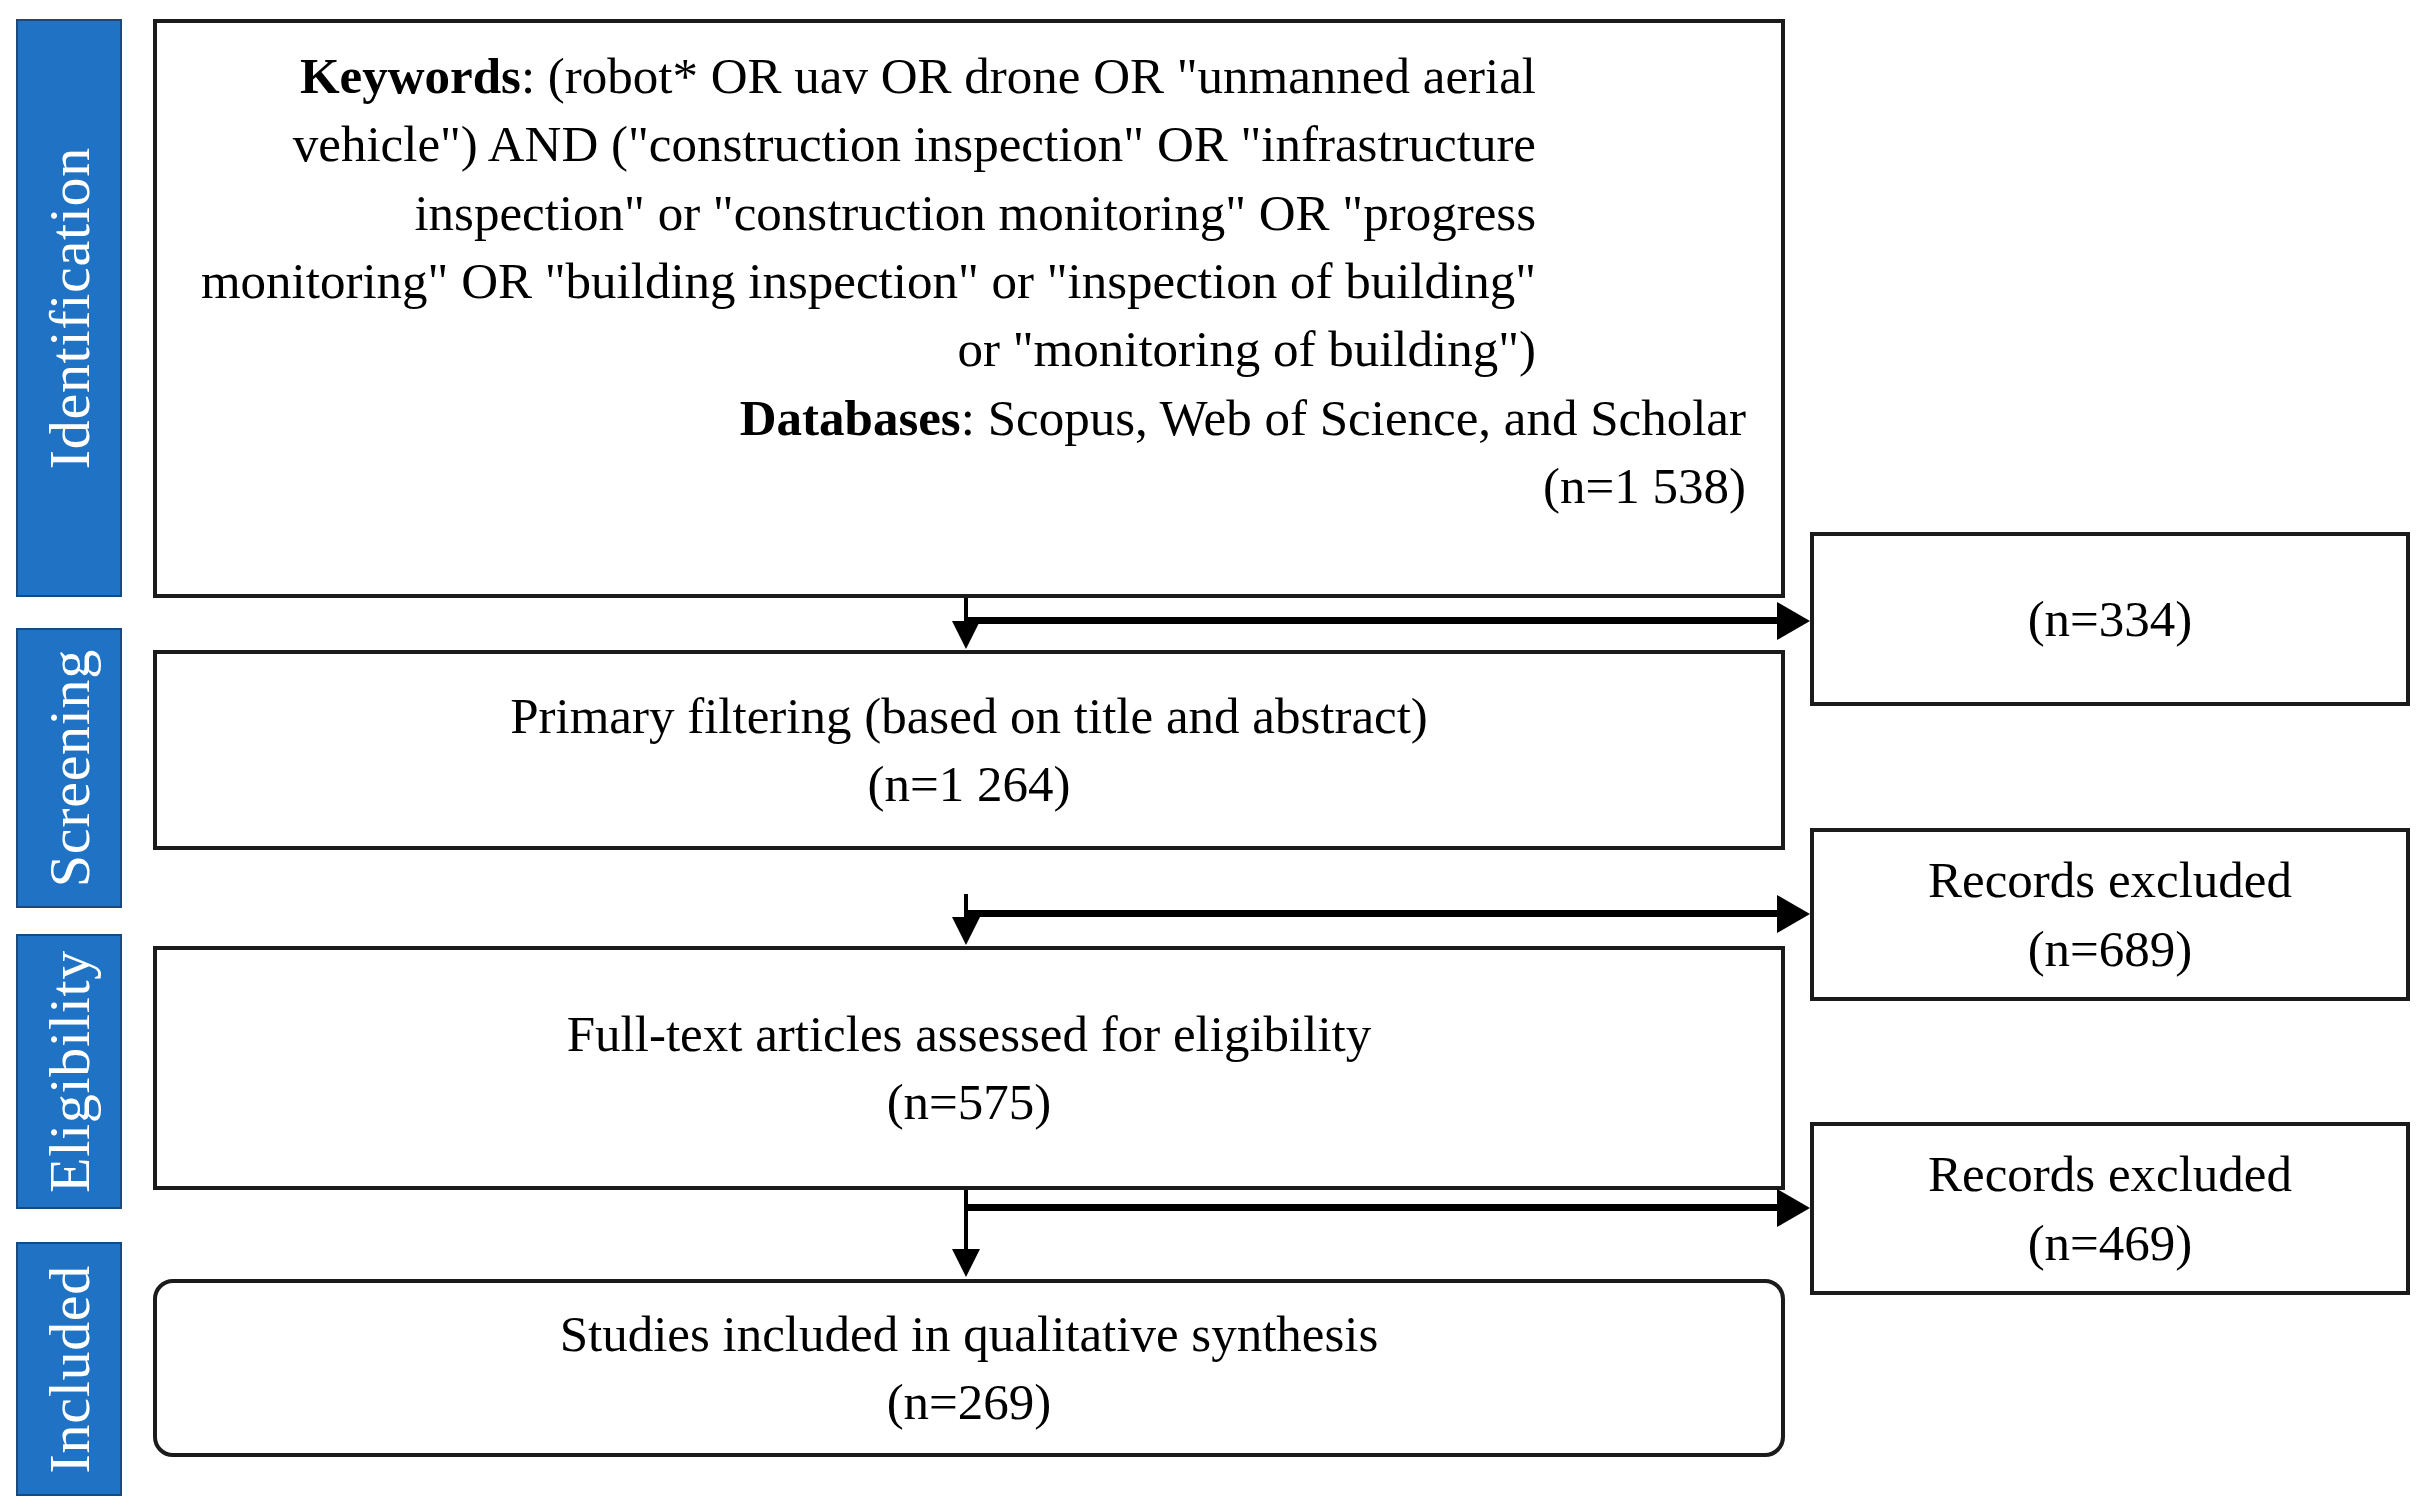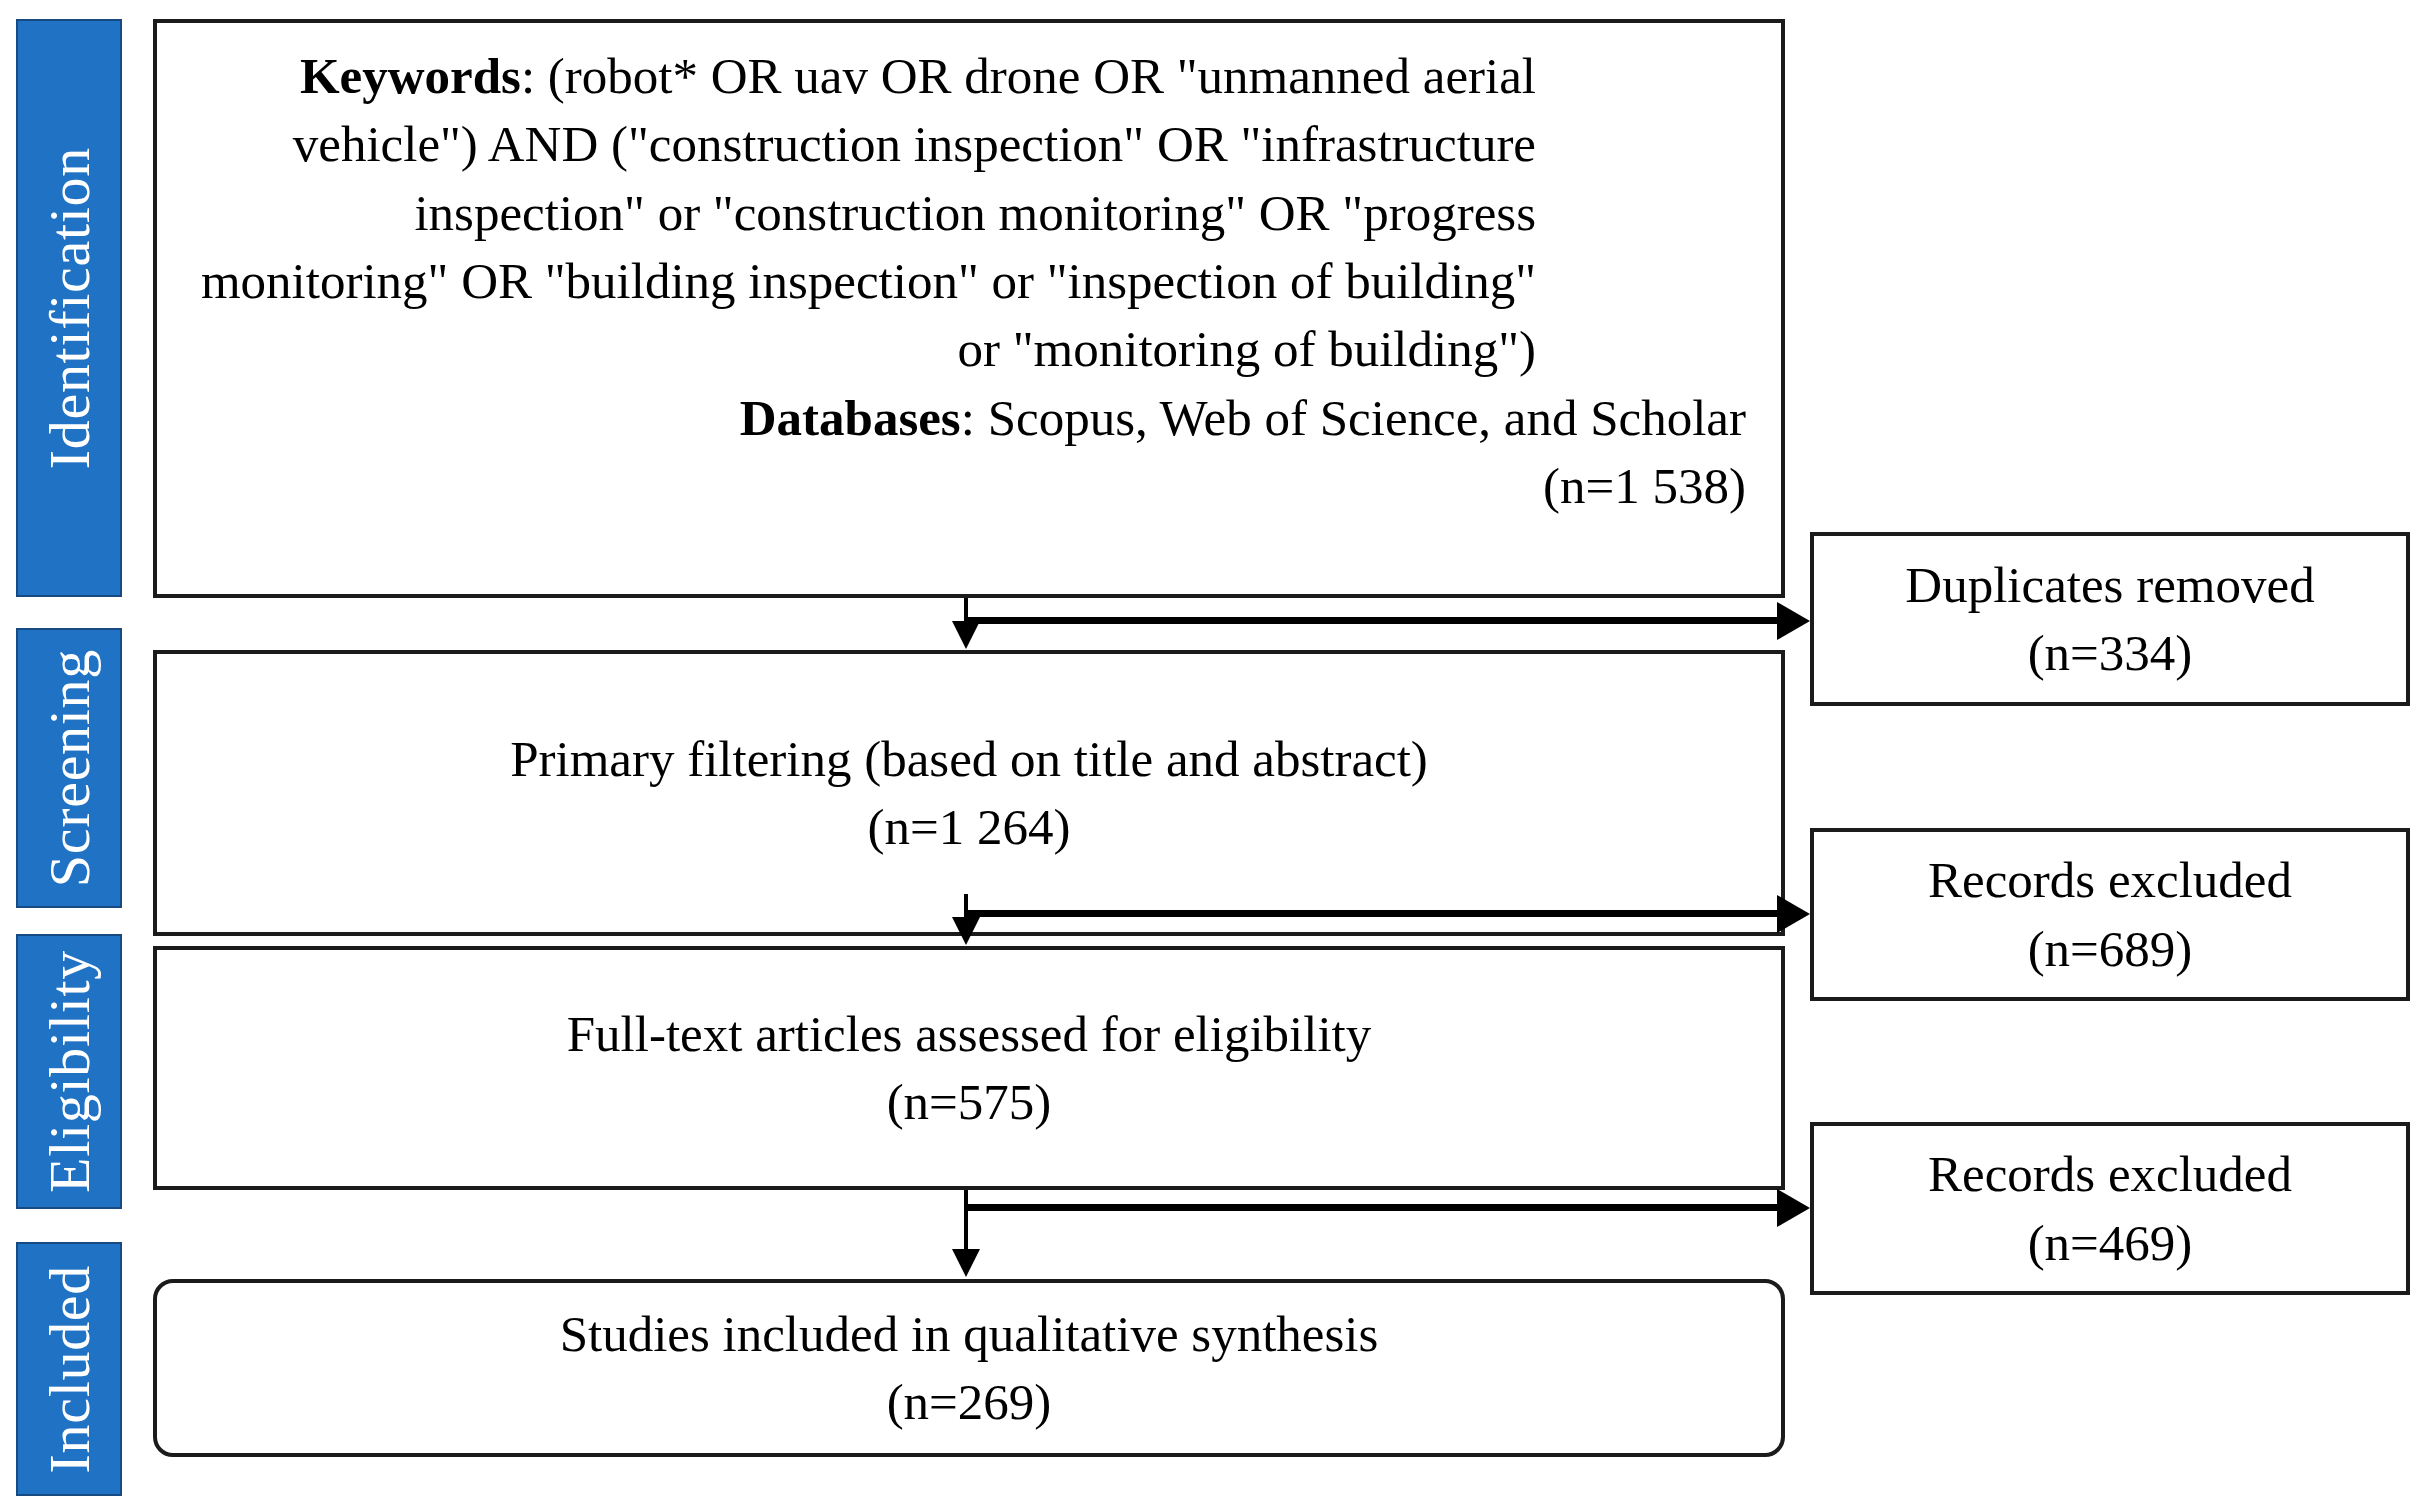--- a/index.html
+++ b/index.html
@@ -154,7 +154,6 @@
   </div>
 
   <div class="box side-col box-dup vcenter">
-    <p>Duplicates removed</p>
     <p>(n=334)</p>
   </div>
 

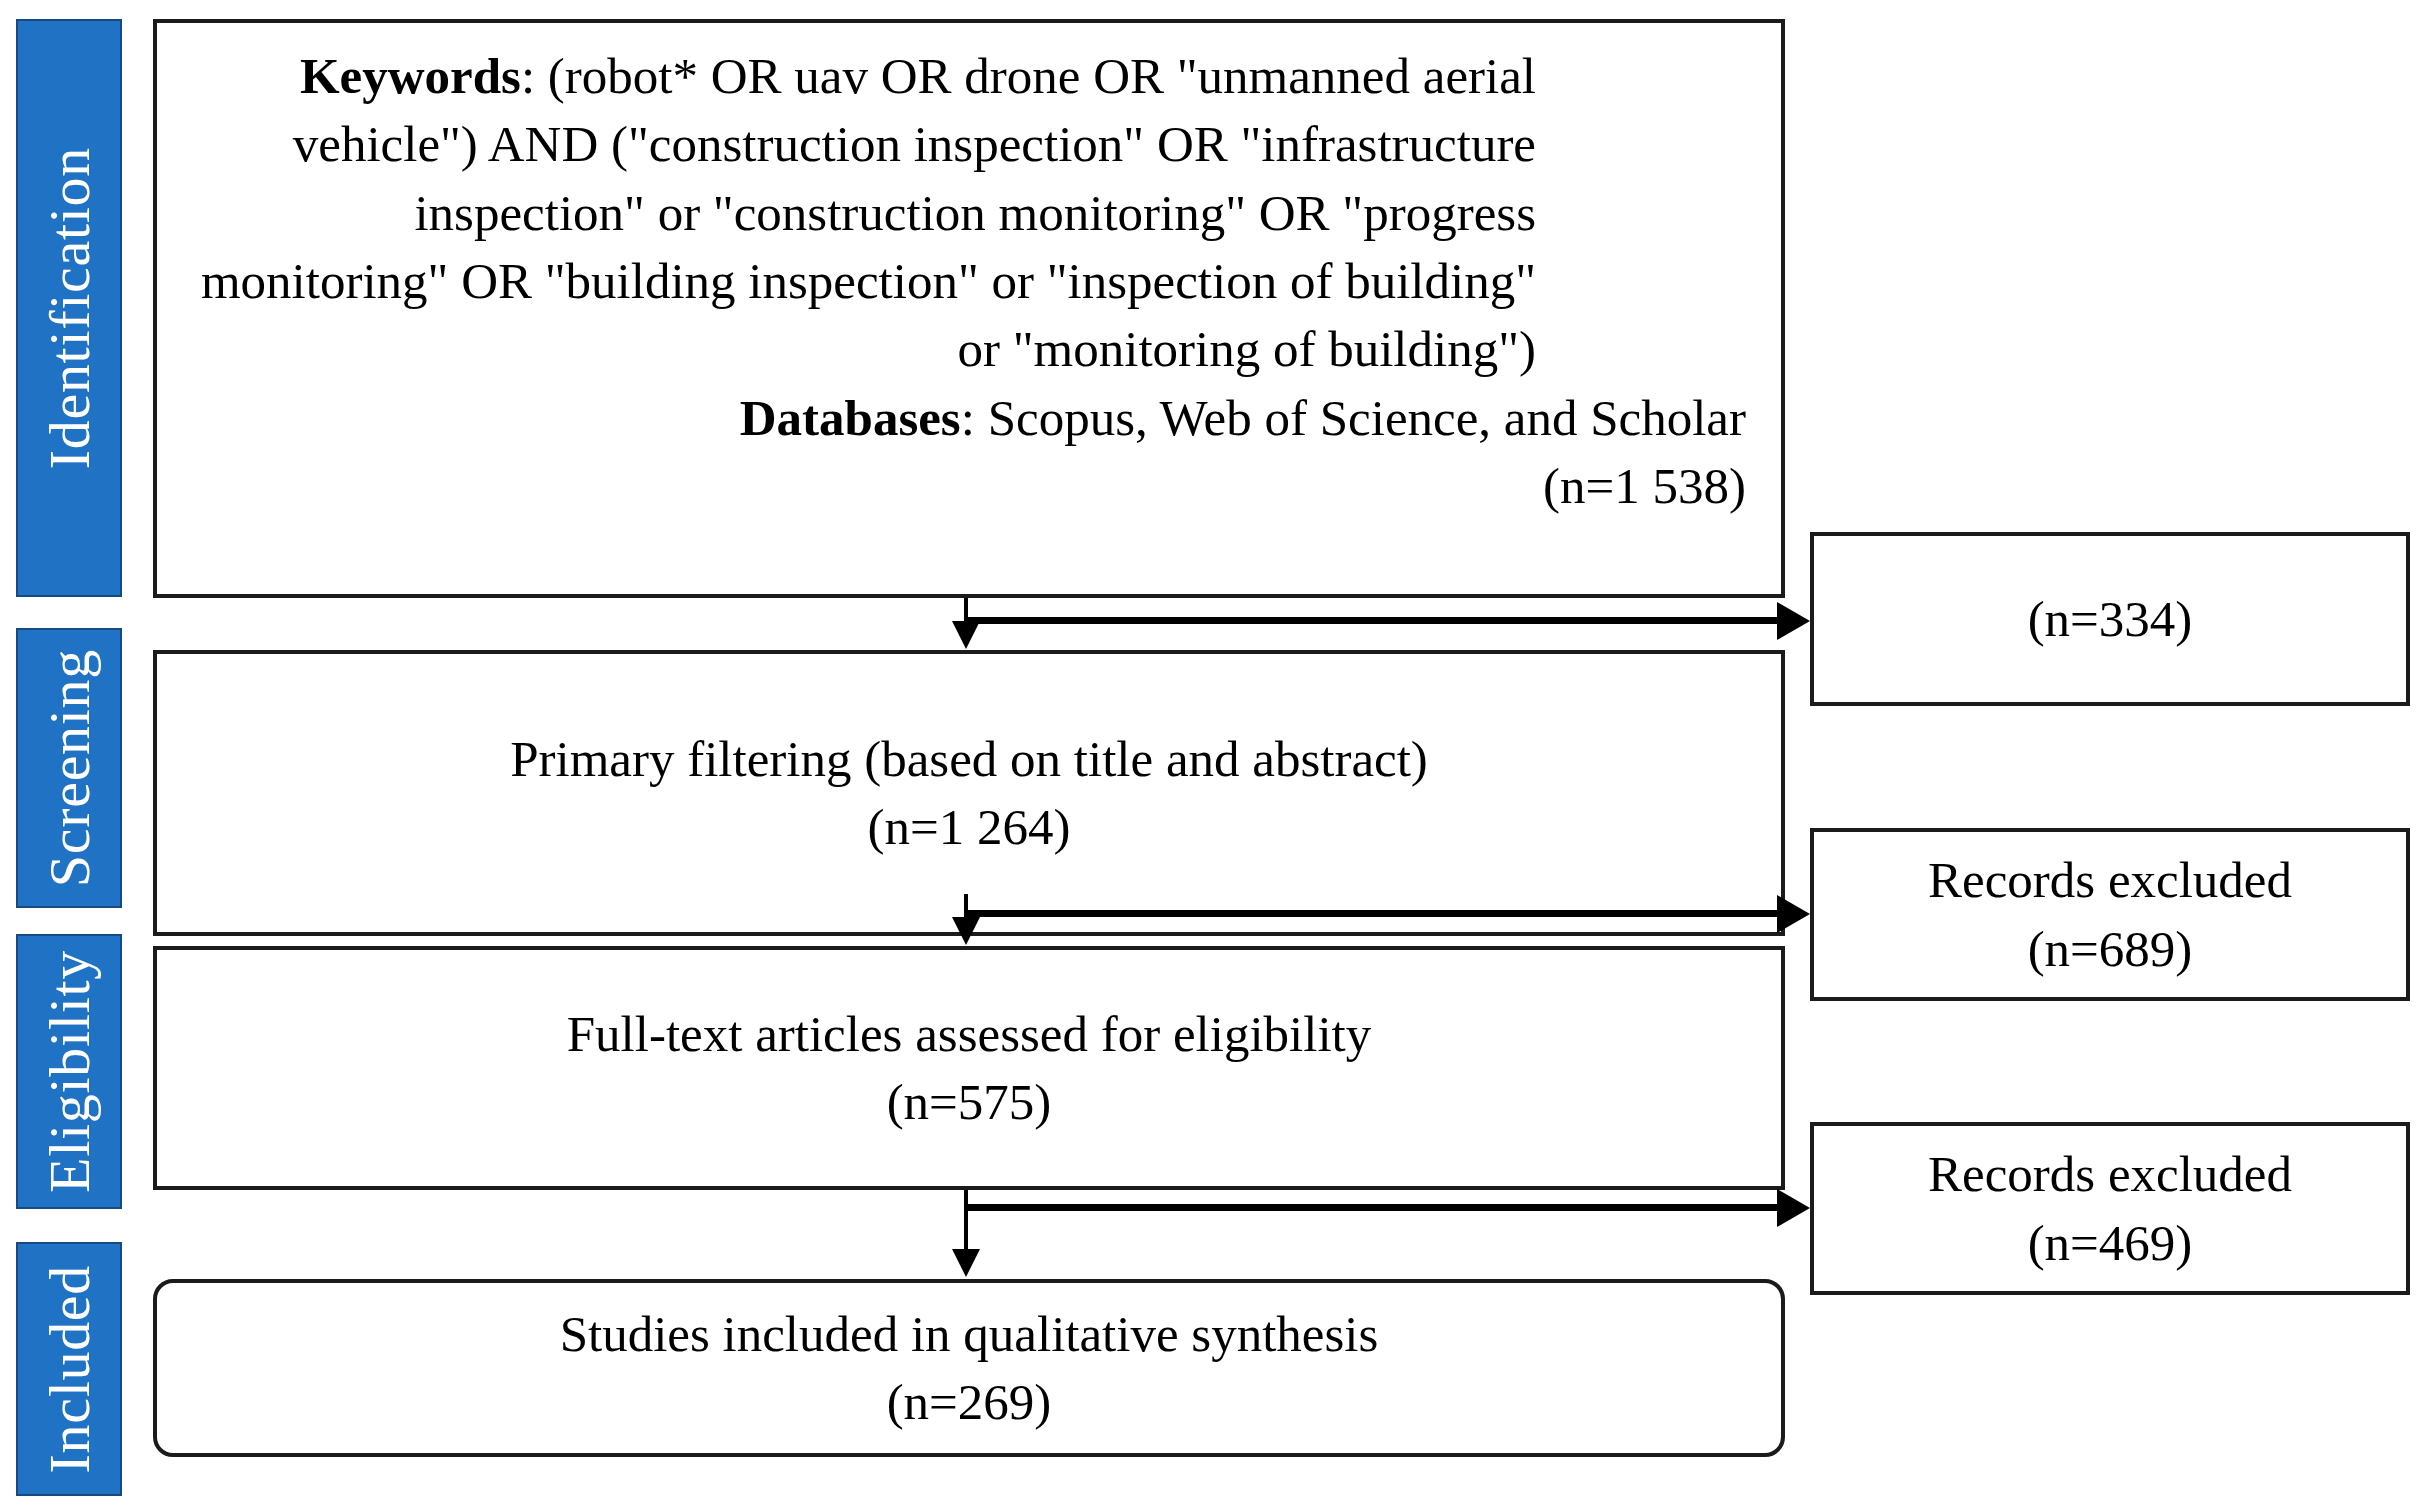--- a/index.html
+++ b/index.html
@@ -56,7 +56,7 @@
   .side-col { left: 1810px; width: 600px; }
 
   .box-search    { top: 19px;   height: 579px; padding: 19px 35px 0 35px; text-align: right; }
-  .box-screening { top: 650px;  height: 286px; }
+  .box-screening { top: 650px;  height: 200px; }
   .box-fulltext  { top: 946px; height: 244px; }
   .box-included  { top: 1279px; height: 178px; border-radius: 20px; }
 

